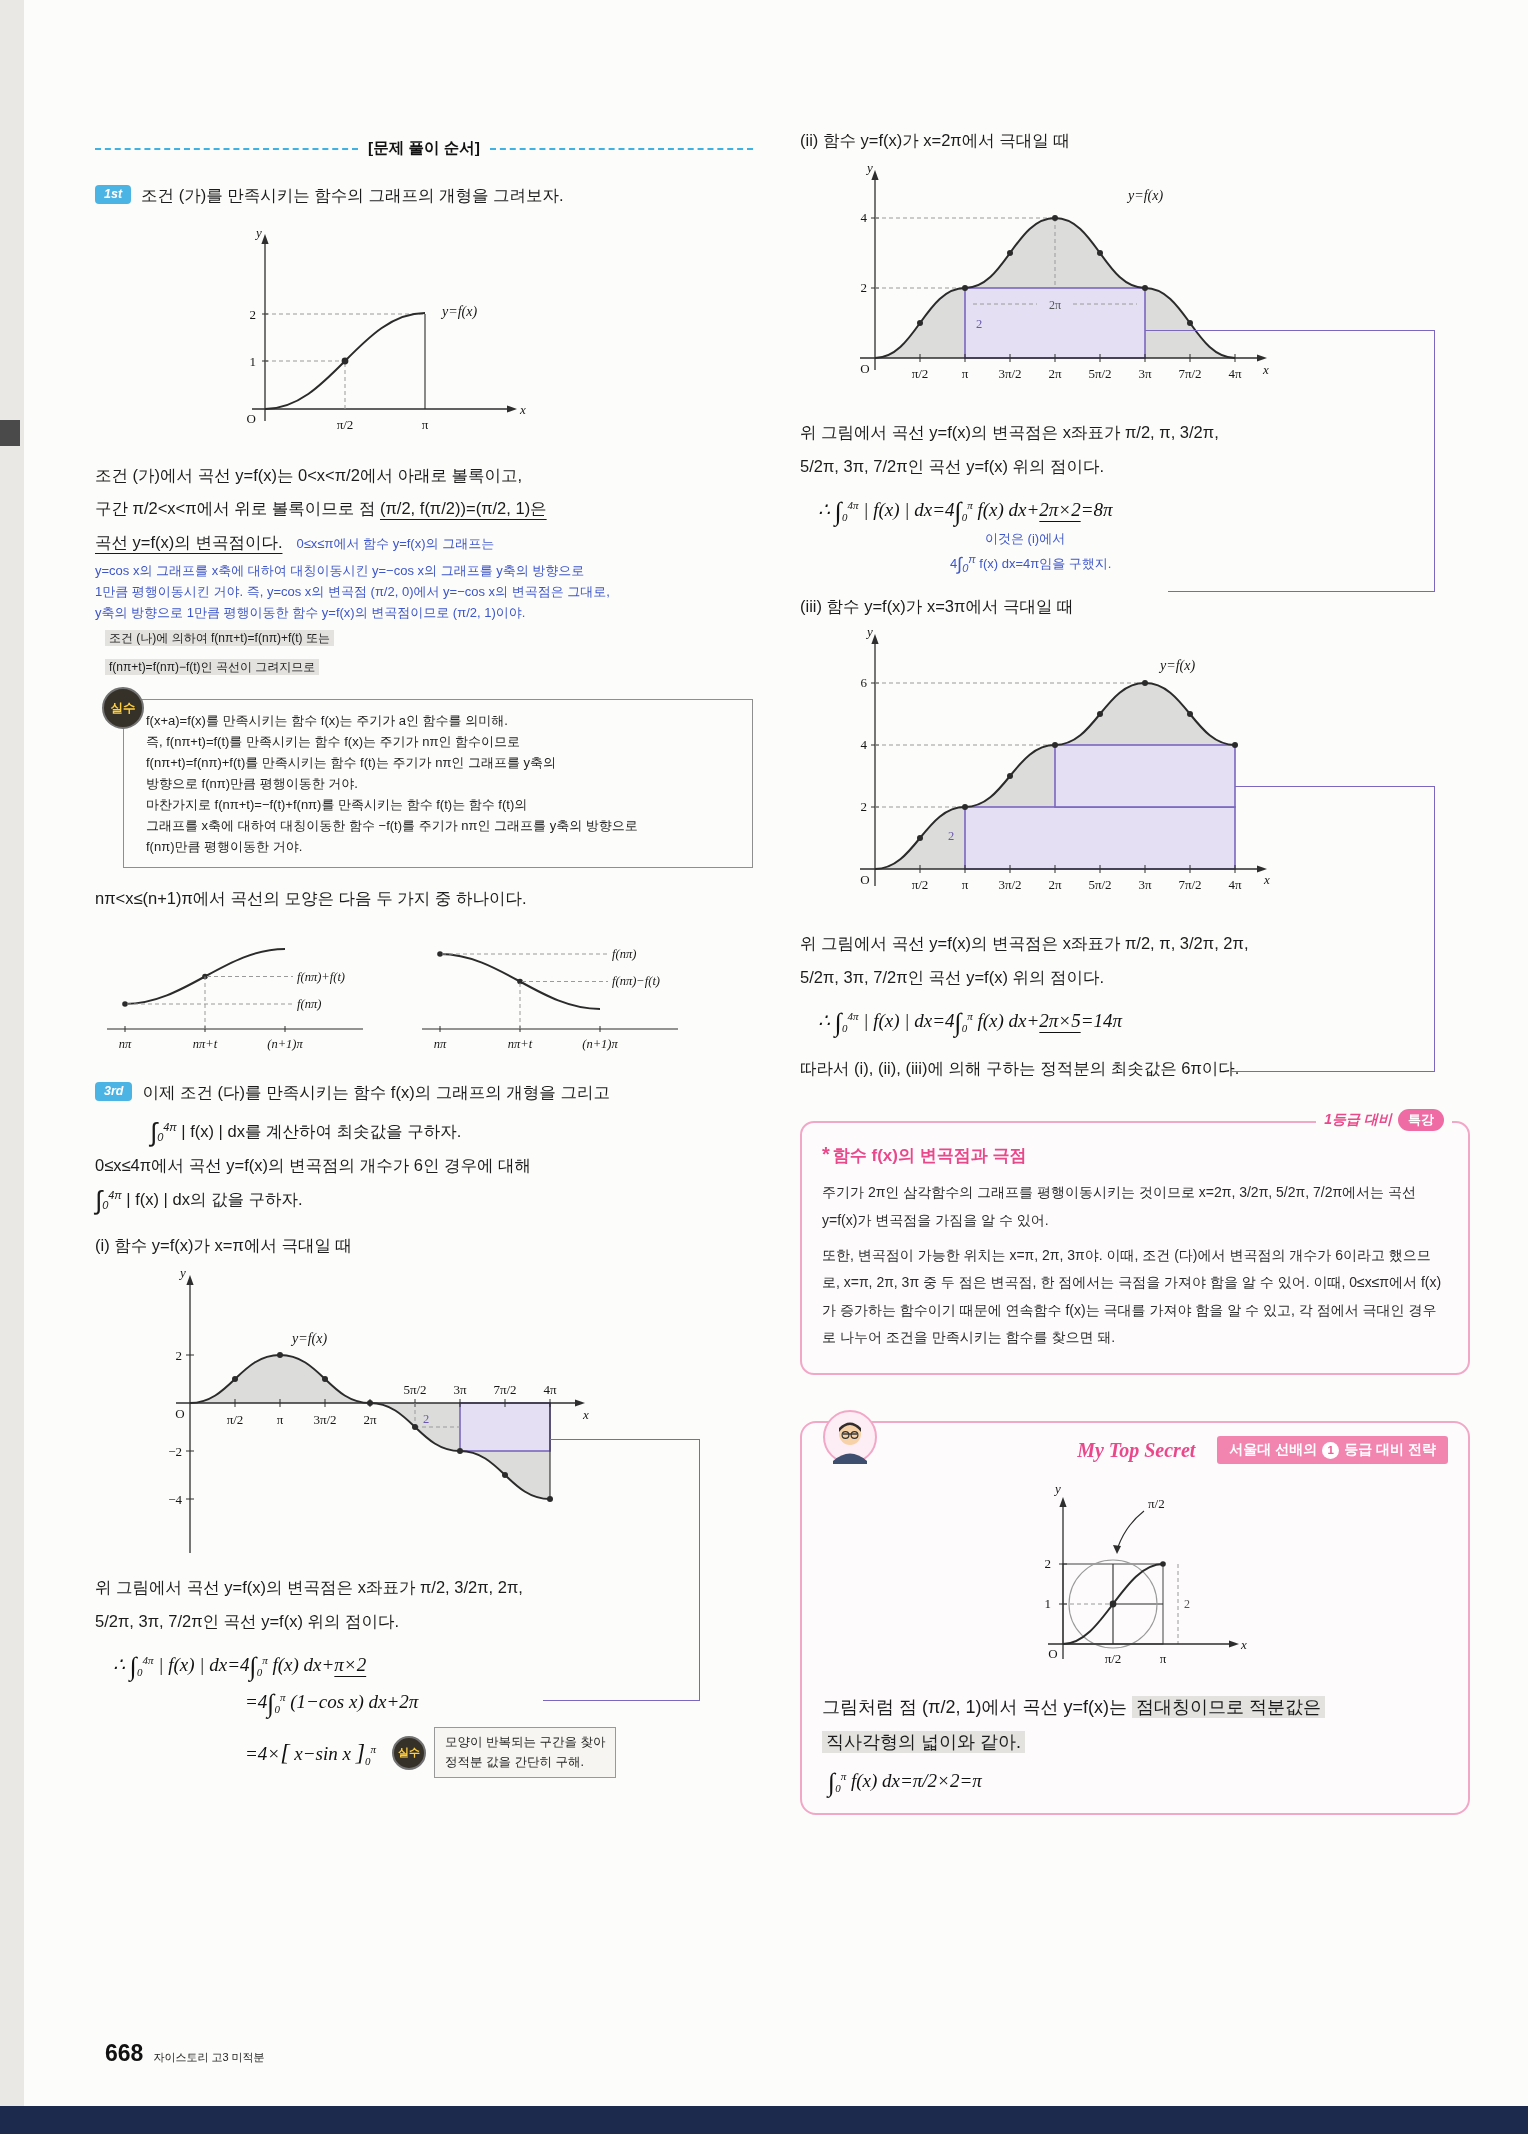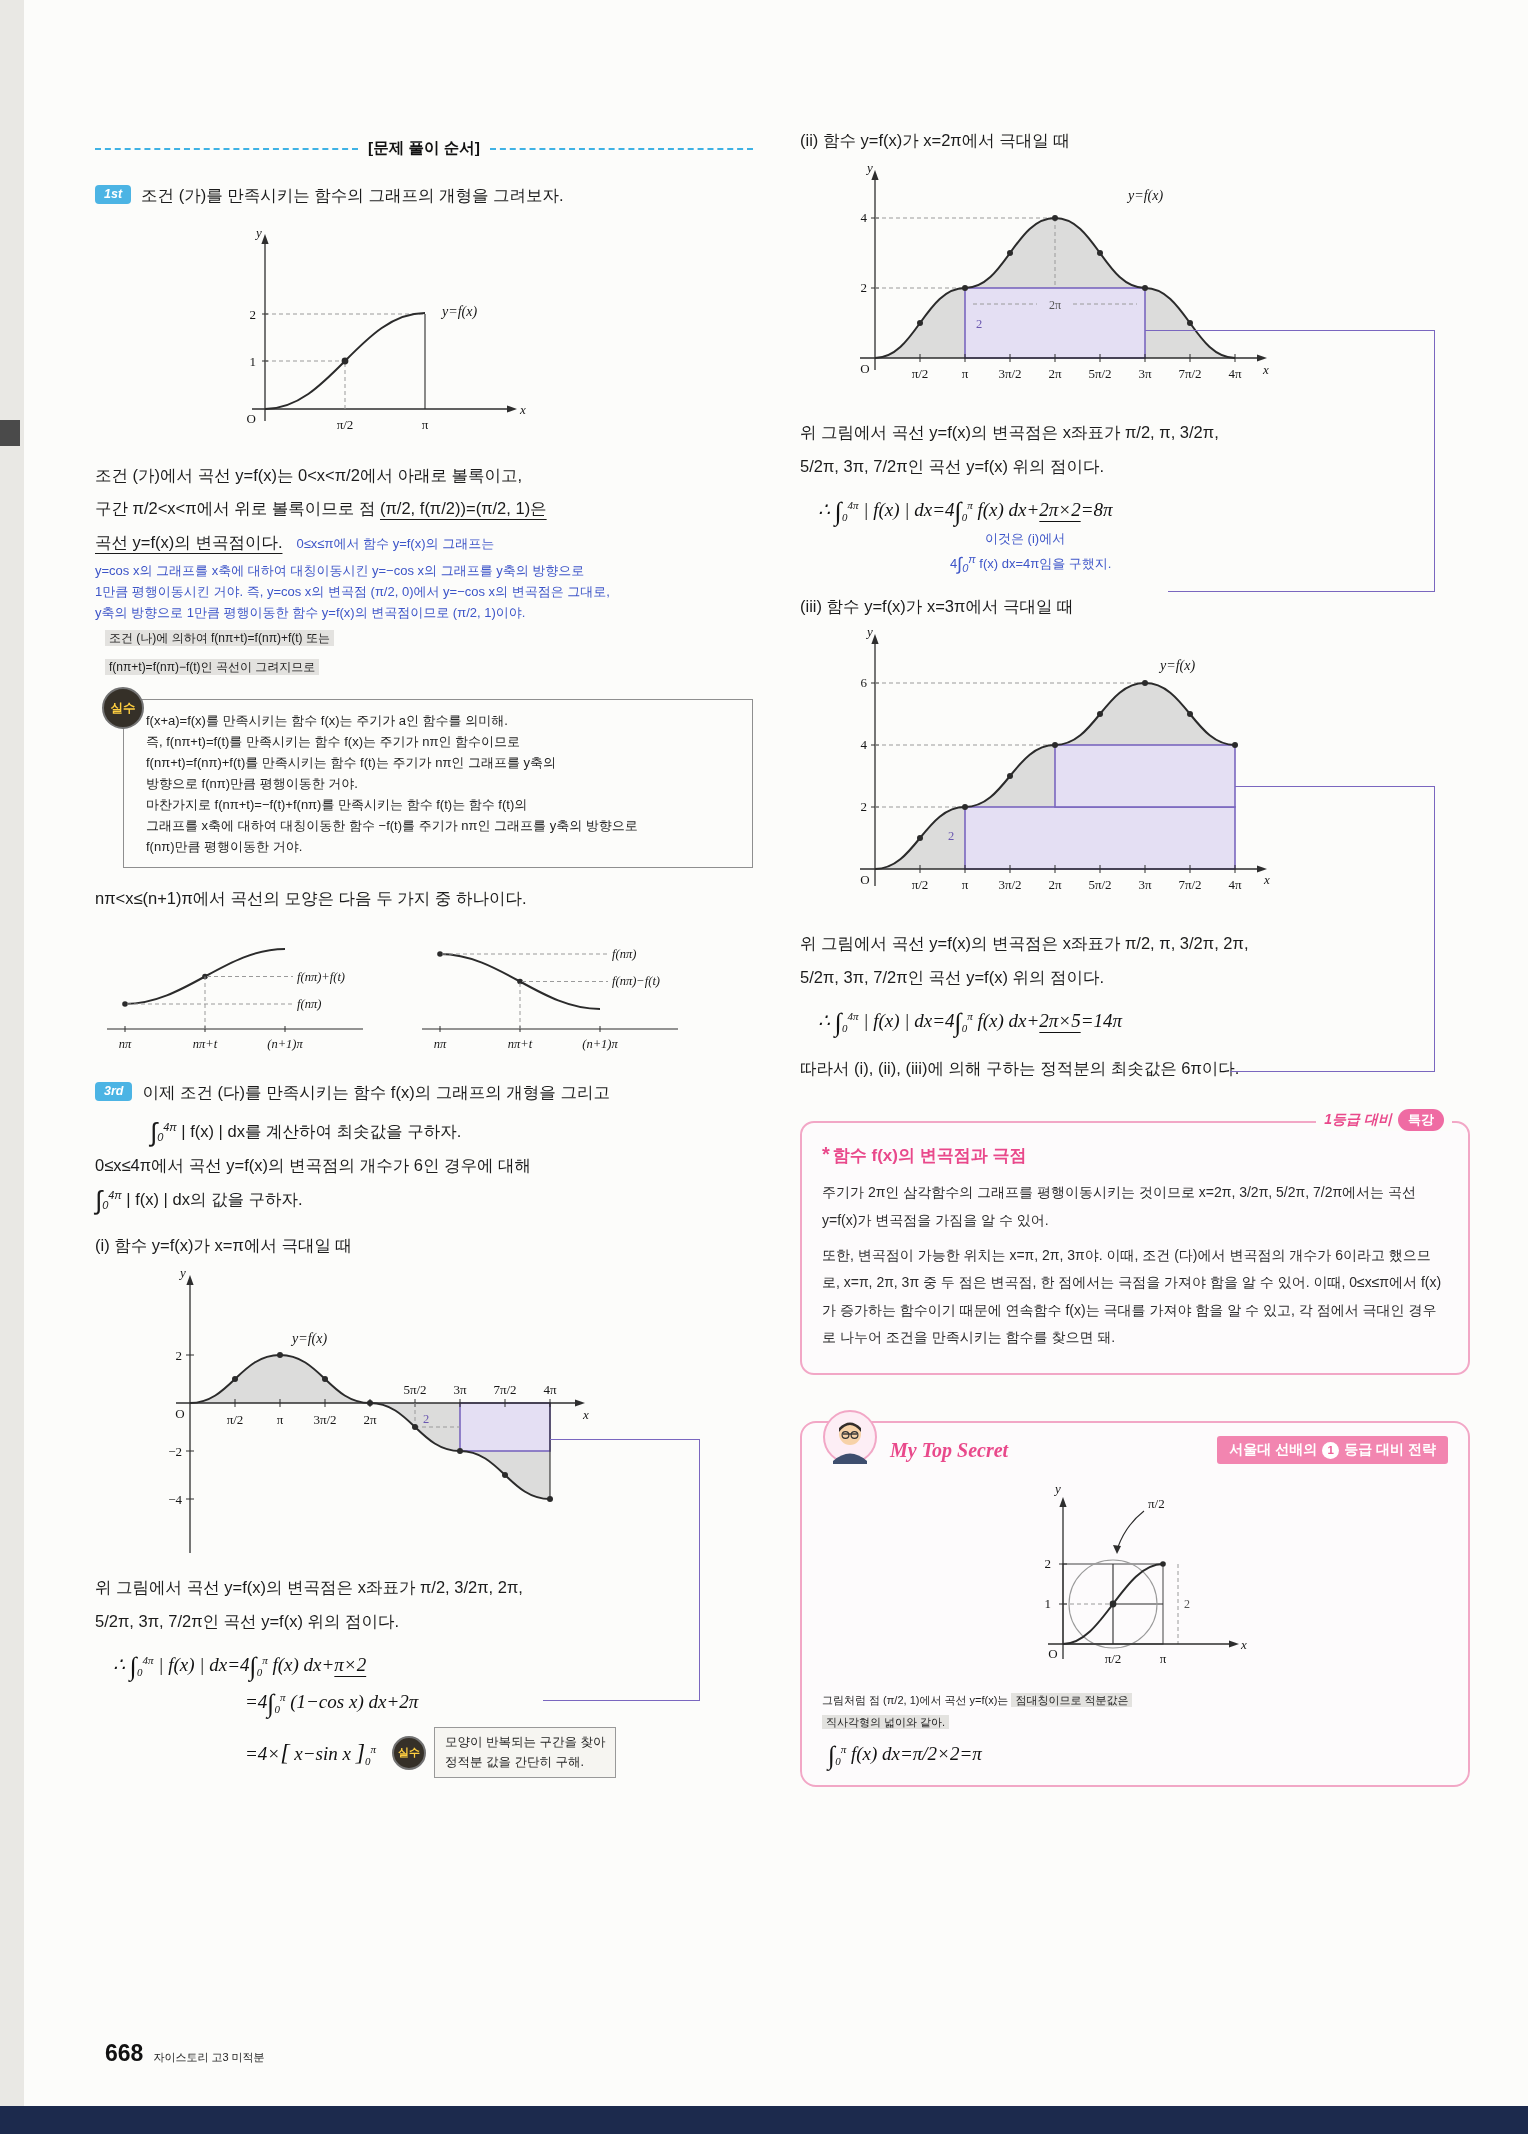--- a/index.html
+++ b/index.html
@@ -64,7 +64,7 @@
   .special-para{font-size:14px;line-height:1.95;color:#2b2b2b;margin-bottom:8px;}
 
   .secret-box{position:relative;border:2px solid #f2a7c6;border-radius:16px;padding:12px 20px 18px;margin-top:46px;background:#fdfbfc;}
-  .secret-head{display:flex;align-items:center;gap:12px;margin-bottom:14px;}
+  .secret-head{display:flex;align-items:center;gap:22px;margin-bottom:14px;text-align:right;}
   .avatar{margin-top:-26px;flex:none;}
   .secret-title{font-family:"Liberation Serif","DejaVu Serif",serif;font-style:italic;font-weight:bold;color:#e9498b;font-size:20px;flex:1;}
   .secret-ribbon{background:#f285b0;color:#fff;font-size:14px;font-weight:bold;padding:5px 12px;border-radius:3px;

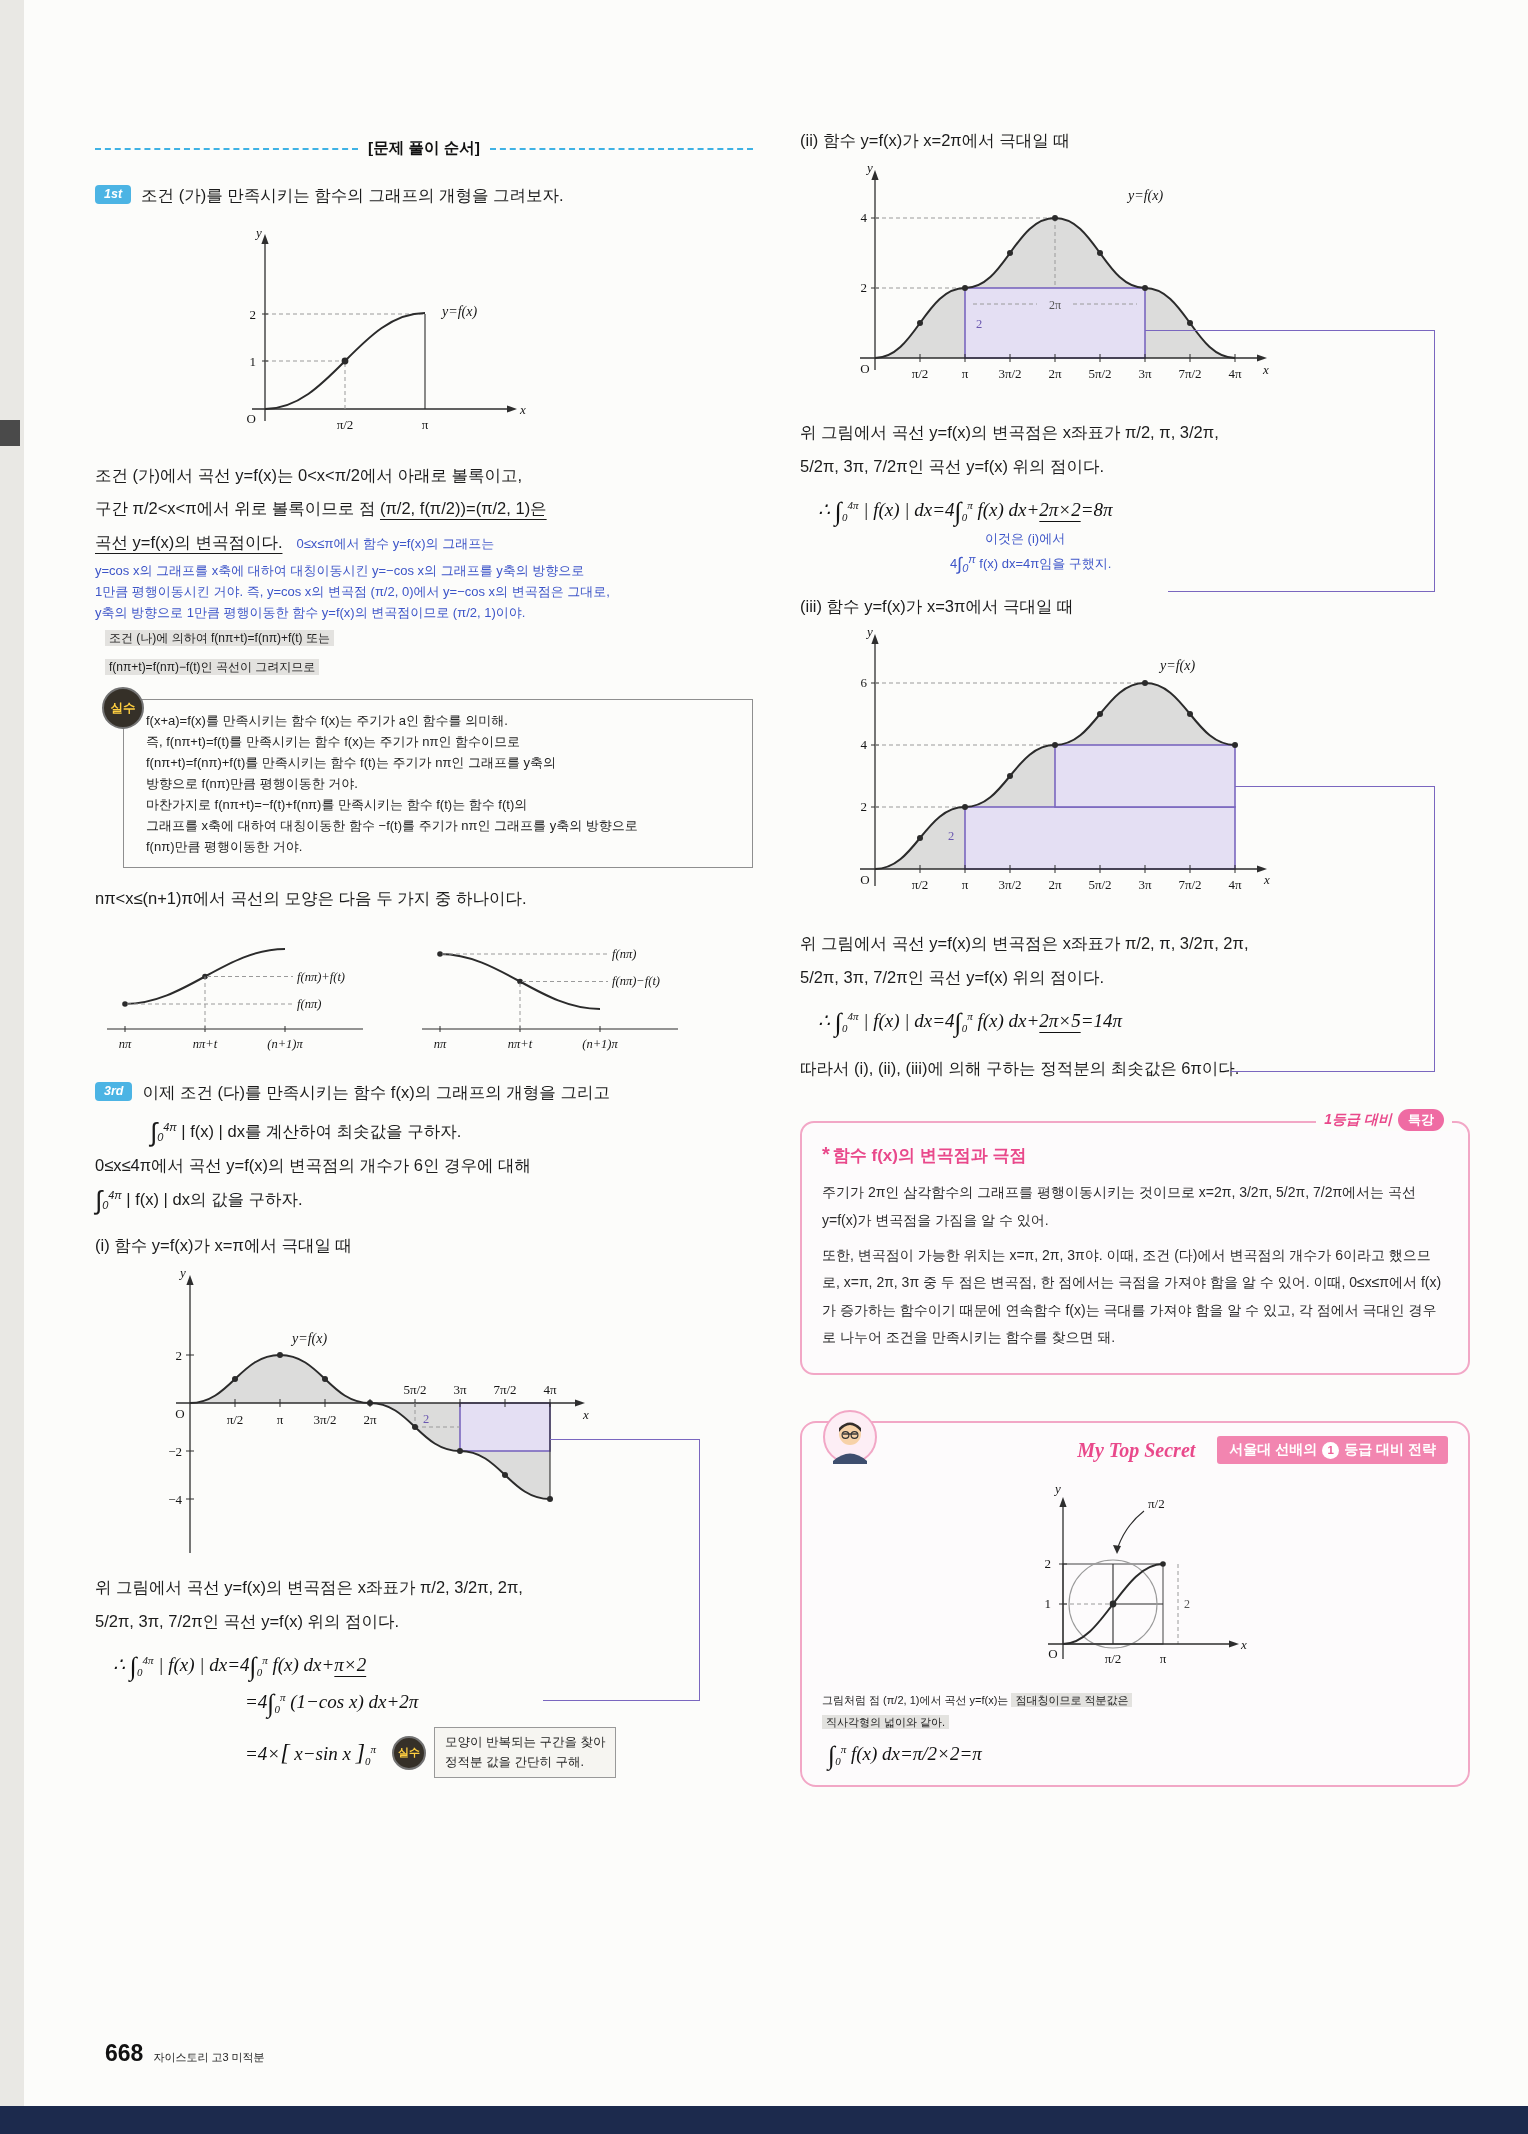--- a/index.html
+++ b/index.html
@@ -72,7 +72,7 @@
   .numcircle{display:inline-flex;width:17px;height:17px;border-radius:50%;background:#fff;color:#ee5f98;
              font-size:11.5px;align-items:center;justify-content:center;margin:0 5px;font-style:normal;}
   .gs{text-align:center;margin:6px 0 2px;}
-  .secret-box .body-line{font-size:11px;line-height:1.95;}
+  .secret-box .body-line{font-size:18px;line-height:1.95;}
   .secret-box .formula{margin:10px 0 0 6px;}
 
   .footer{position:absolute;left:105px;top:2040px;display:flex;align-items:baseline;gap:10px;}

